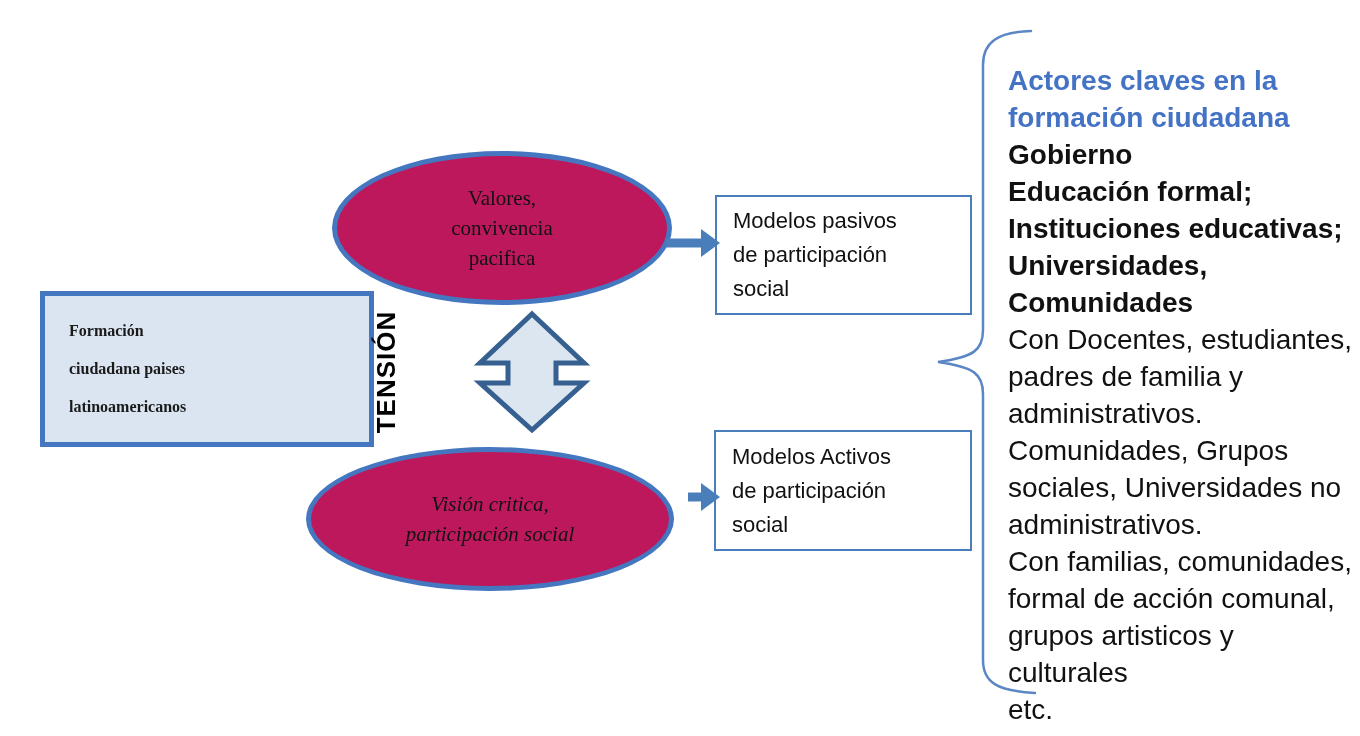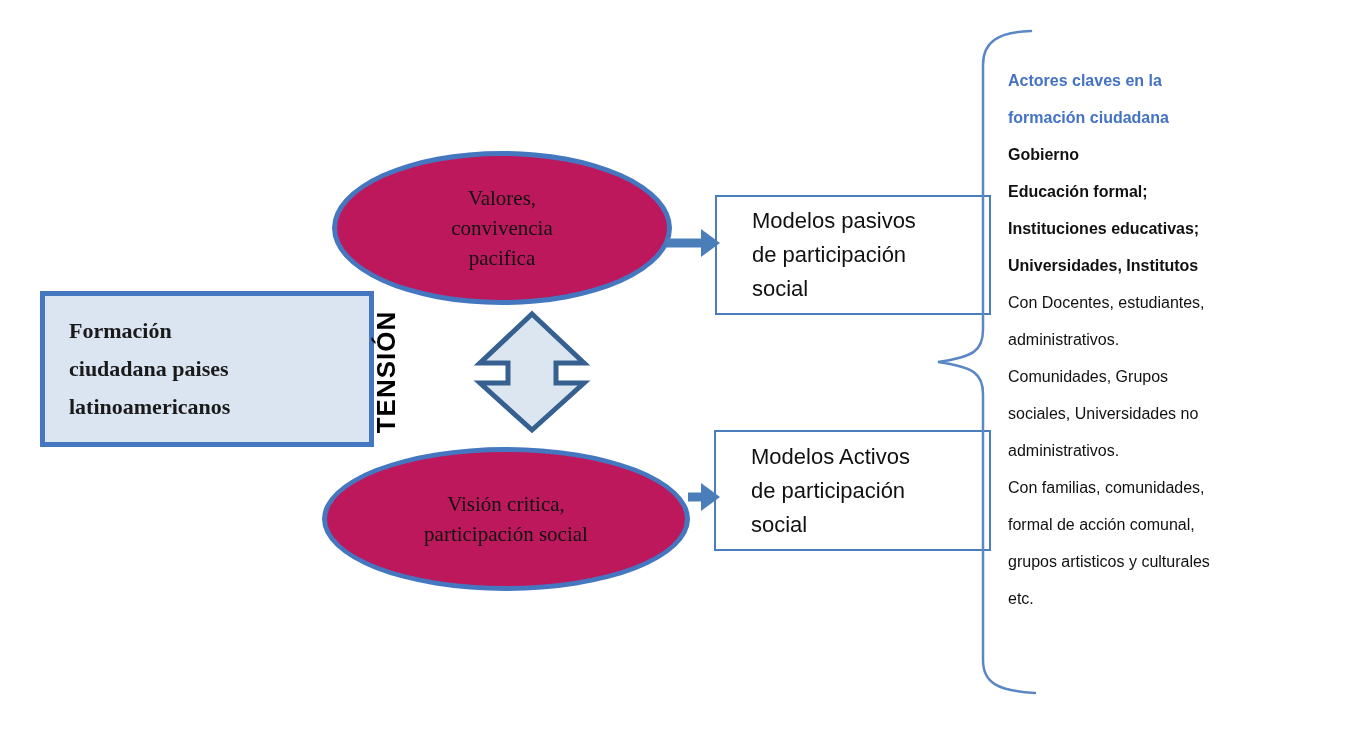--- a/index.html
+++ b/index.html
@@ -75,7 +75,7 @@
   .actors-panel {
     left: 1008px; top: 62px;
     width: 348px;
-    font-size: 16px;
+    font-size: 28px;
     line-height: 37px;
     color: #111111;
   }

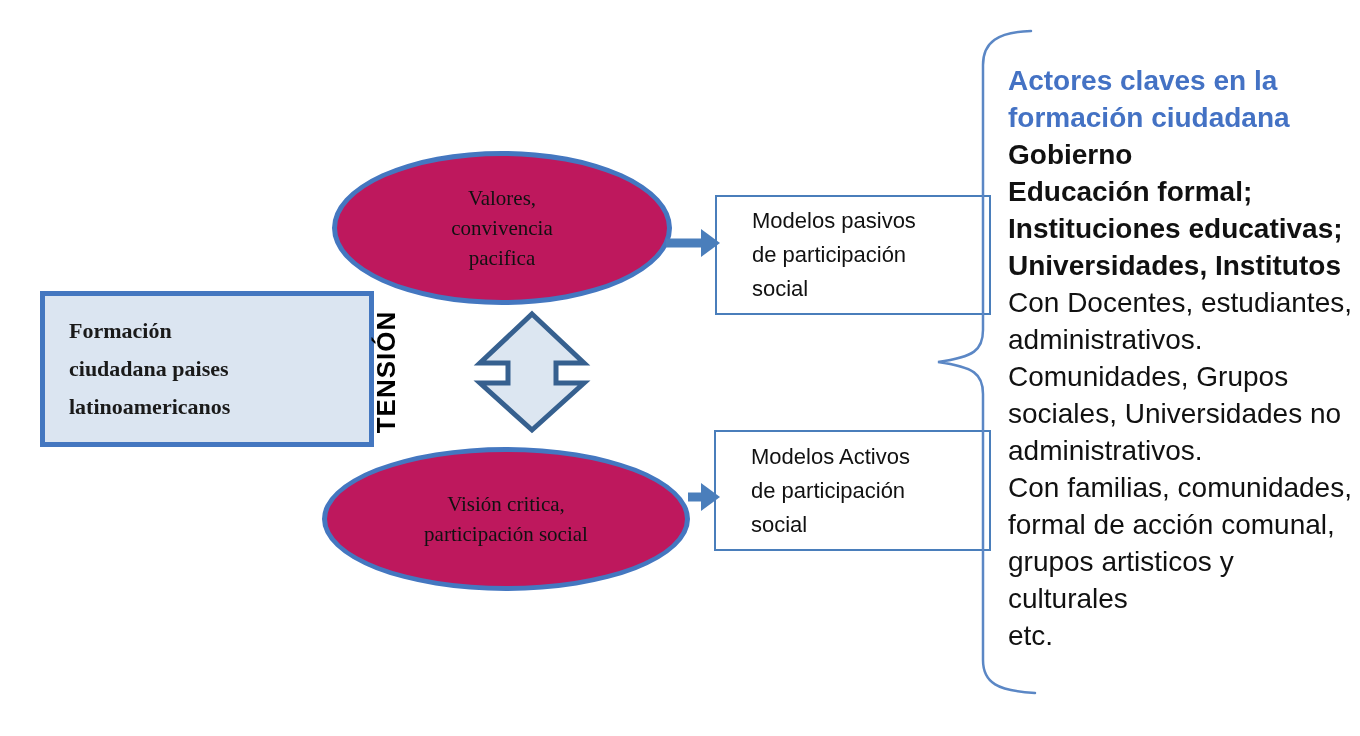--- a/index.html
+++ b/index.html
@@ -62,7 +62,7 @@
     background: #ffffff;
     border: 2px solid #4a7ebb;
     display: flex; align-items: center;
-    padding-left: 35px;
+    padding-left: 16px;
     font-size: 22px;
     line-height: 34px;
     color: #111111;

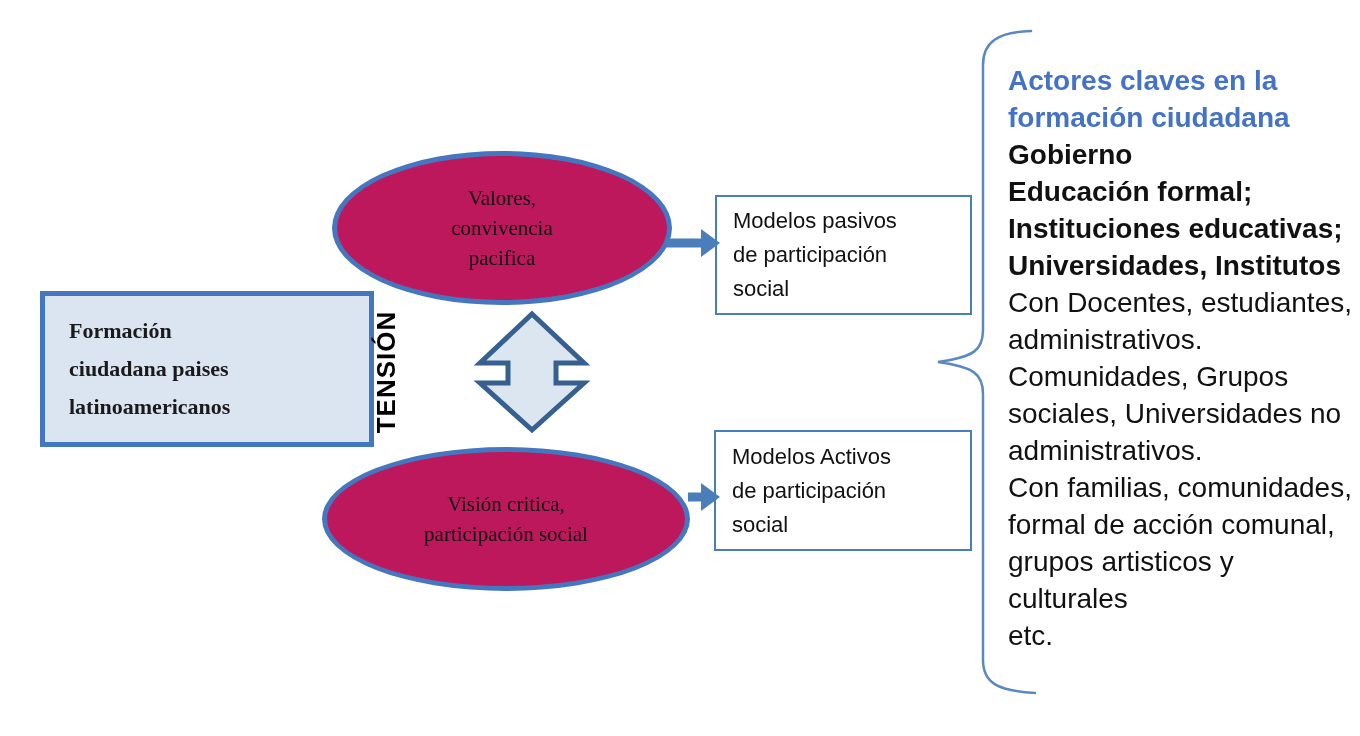--- a/index.html
+++ b/index.html
@@ -139,7 +139,7 @@
       <div class="actor-line bold">Gobierno</div>
       <div class="actor-line bold">Educación formal;</div>
       <div class="actor-line bold">Instituciones educativas;</div>
-      <div class="actor-line bold">Universidades, Institutos</div>
+      <div class="actor-line bold">Universidades, Comunidades</div>
       <div class="actor-line regular">Con Docentes, estudiantes,</div>
       <div class="actor-line regular">administrativos.</div>
       <div class="actor-line regular">Comunidades, Grupos</div>

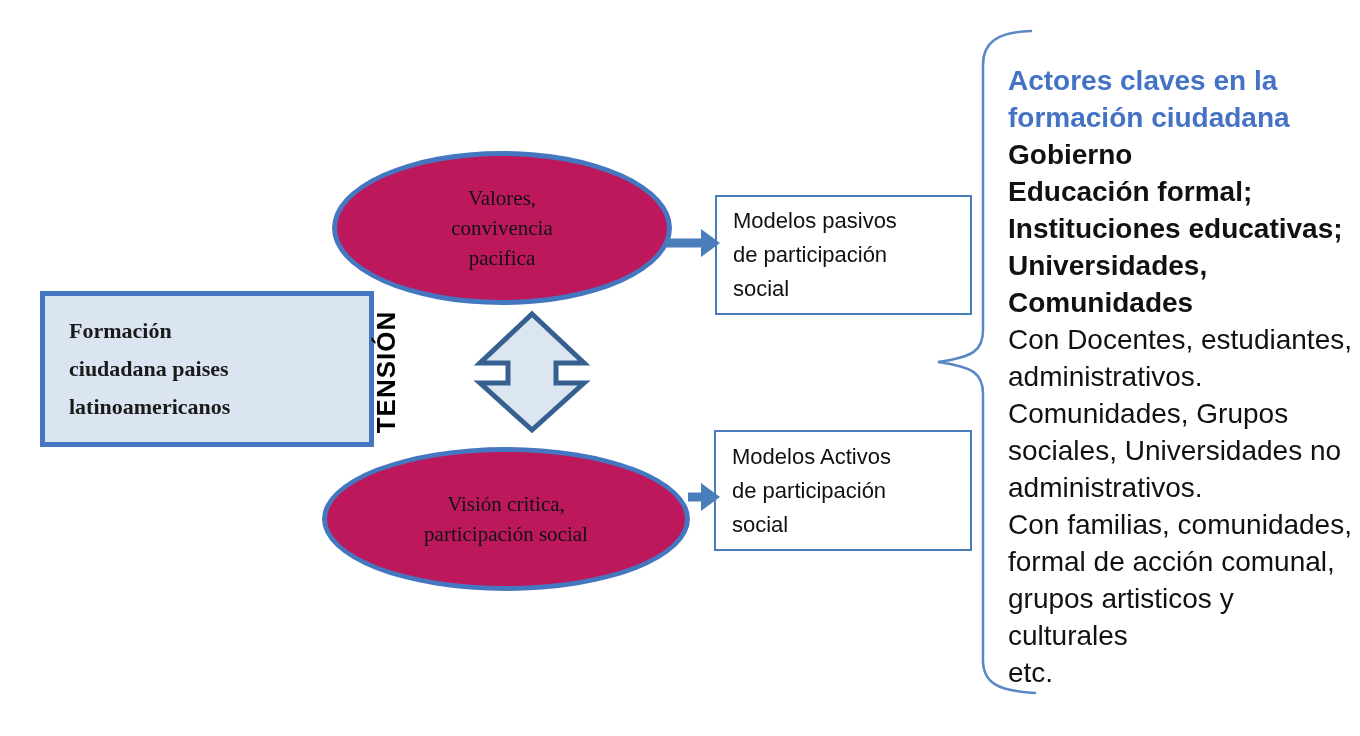--- a/index.html
+++ b/index.html
@@ -23,7 +23,7 @@
     padding-left: 24px;
     font-family: "Liberation Serif", serif;
     font-weight: bold;
-    font-size: 22px;
+    font-size: 16px;
     line-height: 38px;
     color: #1a1a1a;
     white-space: pre-line;

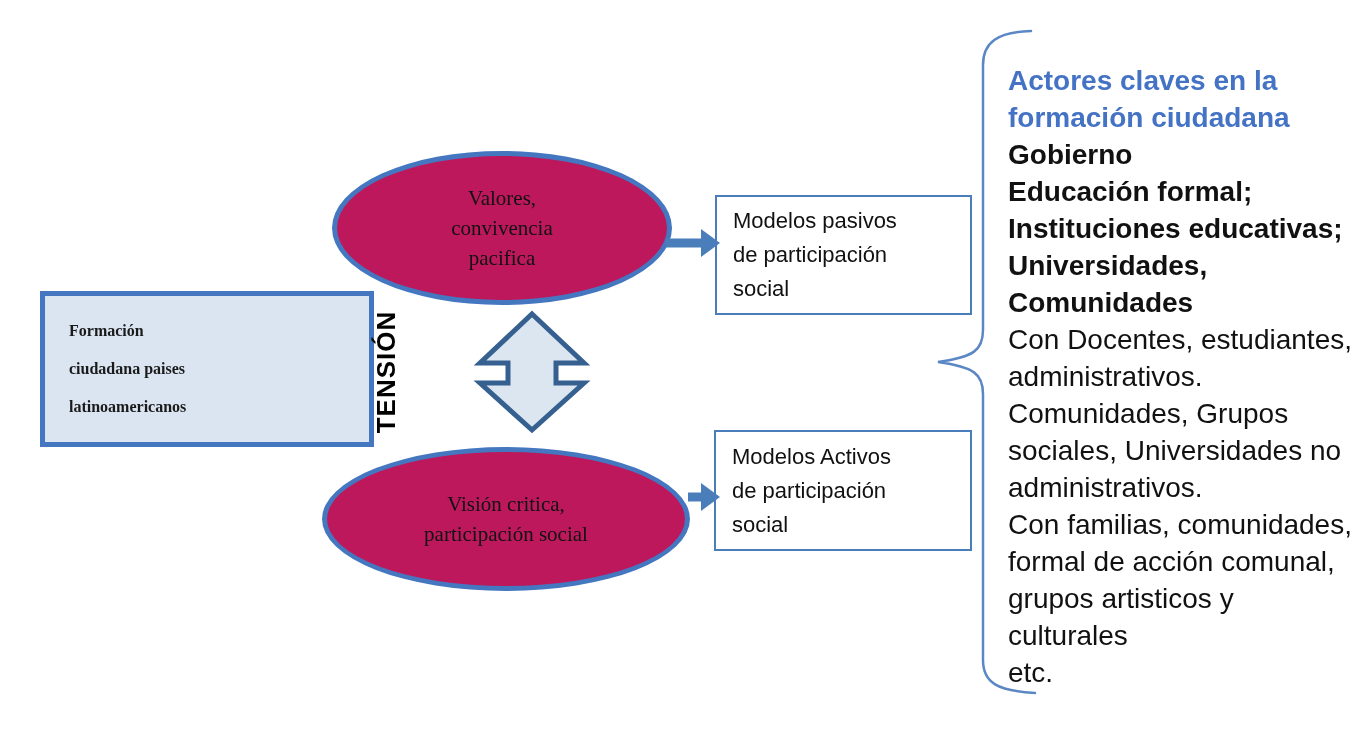--- a/index.html
+++ b/index.html
@@ -141,6 +141,7 @@
       <div class="actor-line bold">Instituciones educativas;</div>
       <div class="actor-line bold">Universidades, Comunidades</div>
       <div class="actor-line regular">Con Docentes, estudiantes,</div>
+      <div class="actor-line regular">padres de familia y</div>
       <div class="actor-line regular">administrativos.</div>
       <div class="actor-line regular">Comunidades, Grupos</div>
       <div class="actor-line regular">sociales, Universidades no</div>

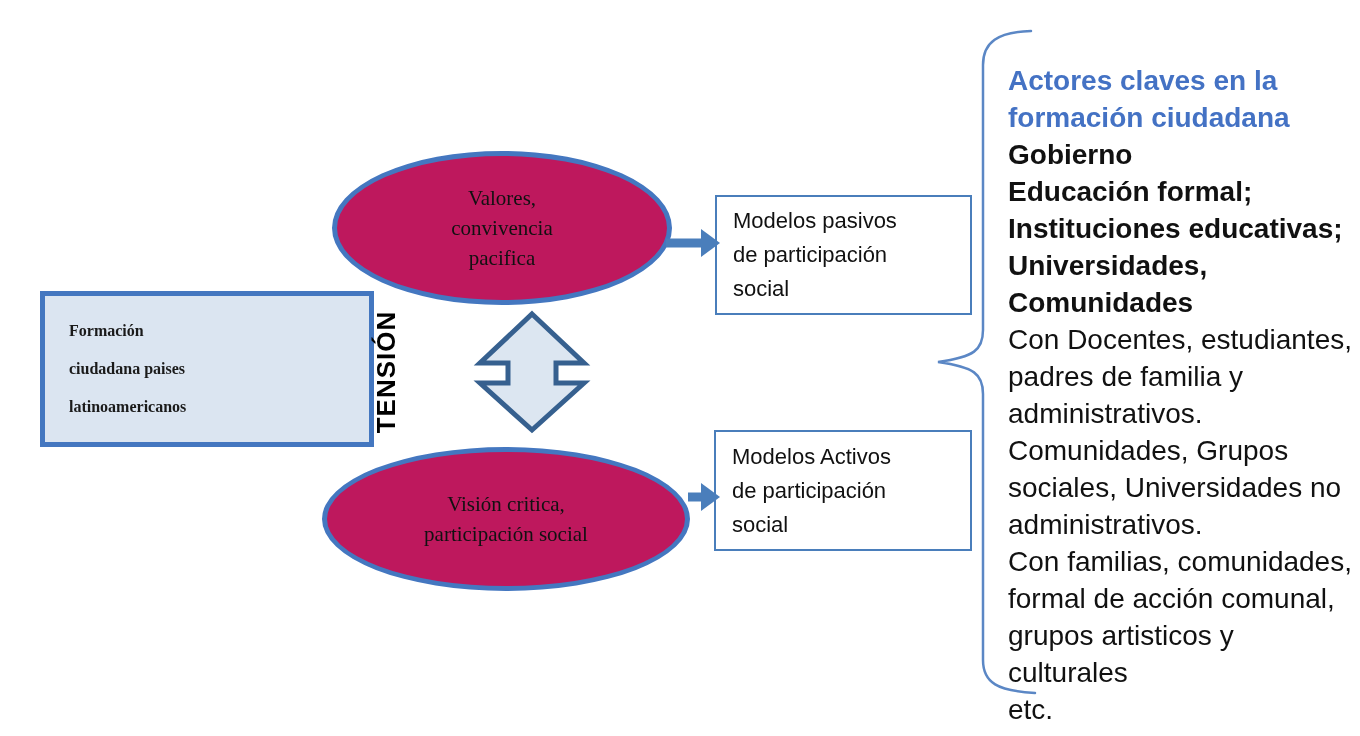--- a/index.html
+++ b/index.html
@@ -55,7 +55,7 @@
     white-space: pre-line;
   }
   .ellipse-top    { left: 332px; top: 151px; width: 330px; height: 144px; }
-  .ellipse-bottom { left: 322px; top: 447px; width: 358px; height: 134px; }
+  .ellipse-bottom { left: 306px; top: 447px; width: 358px; height: 134px; font-style: italic; }
 
   
   .outcome-box {

